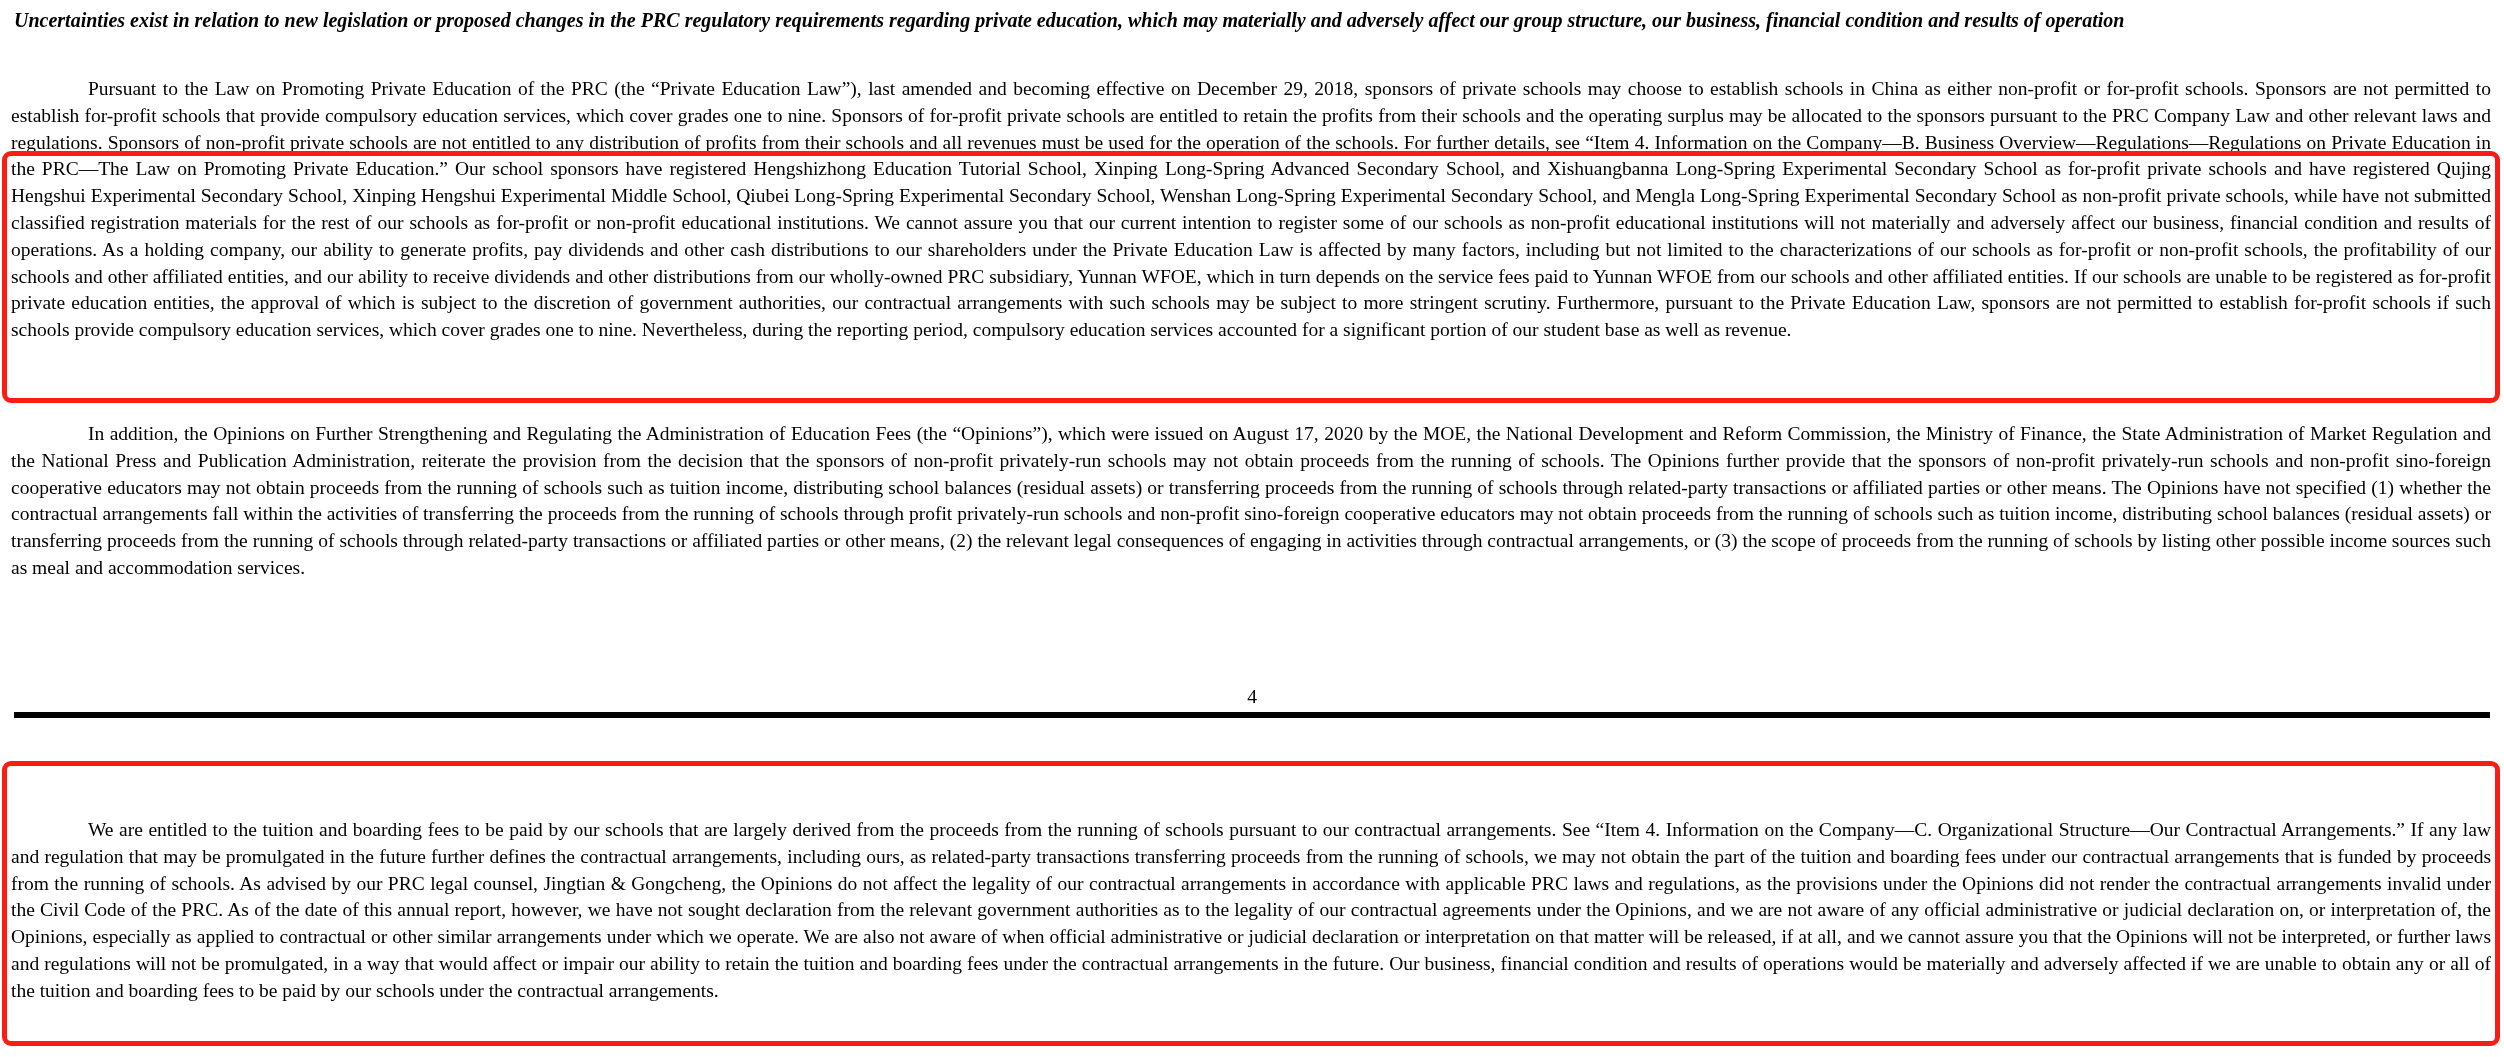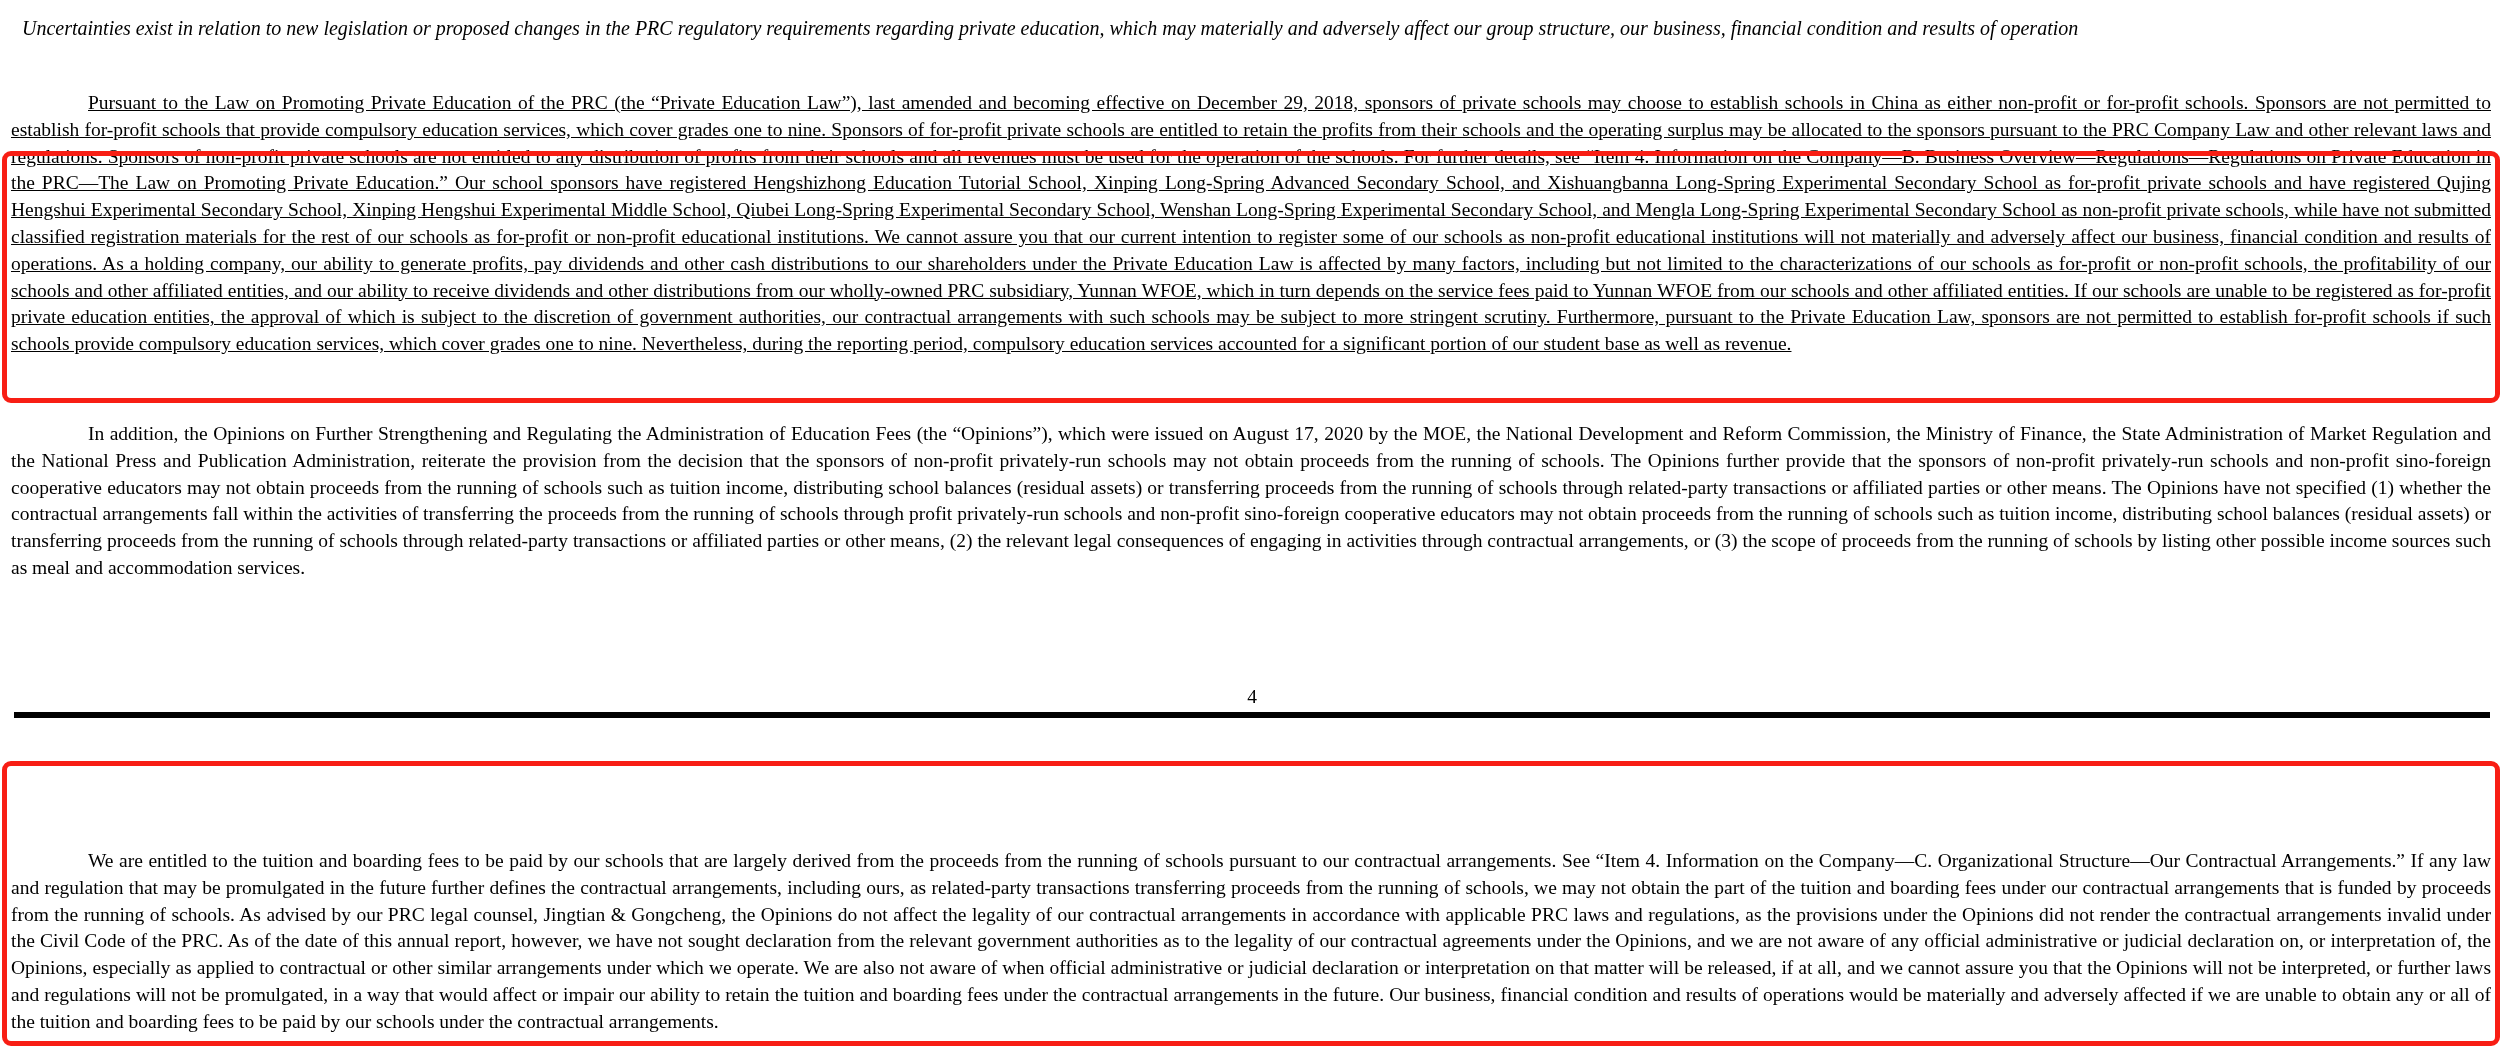--- a/index.html
+++ b/index.html
@@ -17,9 +17,9 @@
     top: 3px;
     left: 10px;
     right: 14px;
-    margin: 12px;
+    margin: 4px;
     font-size: 20px;
-    font-weight: normal;
+    font-weight: bold;
     font-style: italic;
     line-height: 27px;
     text-align: justify;

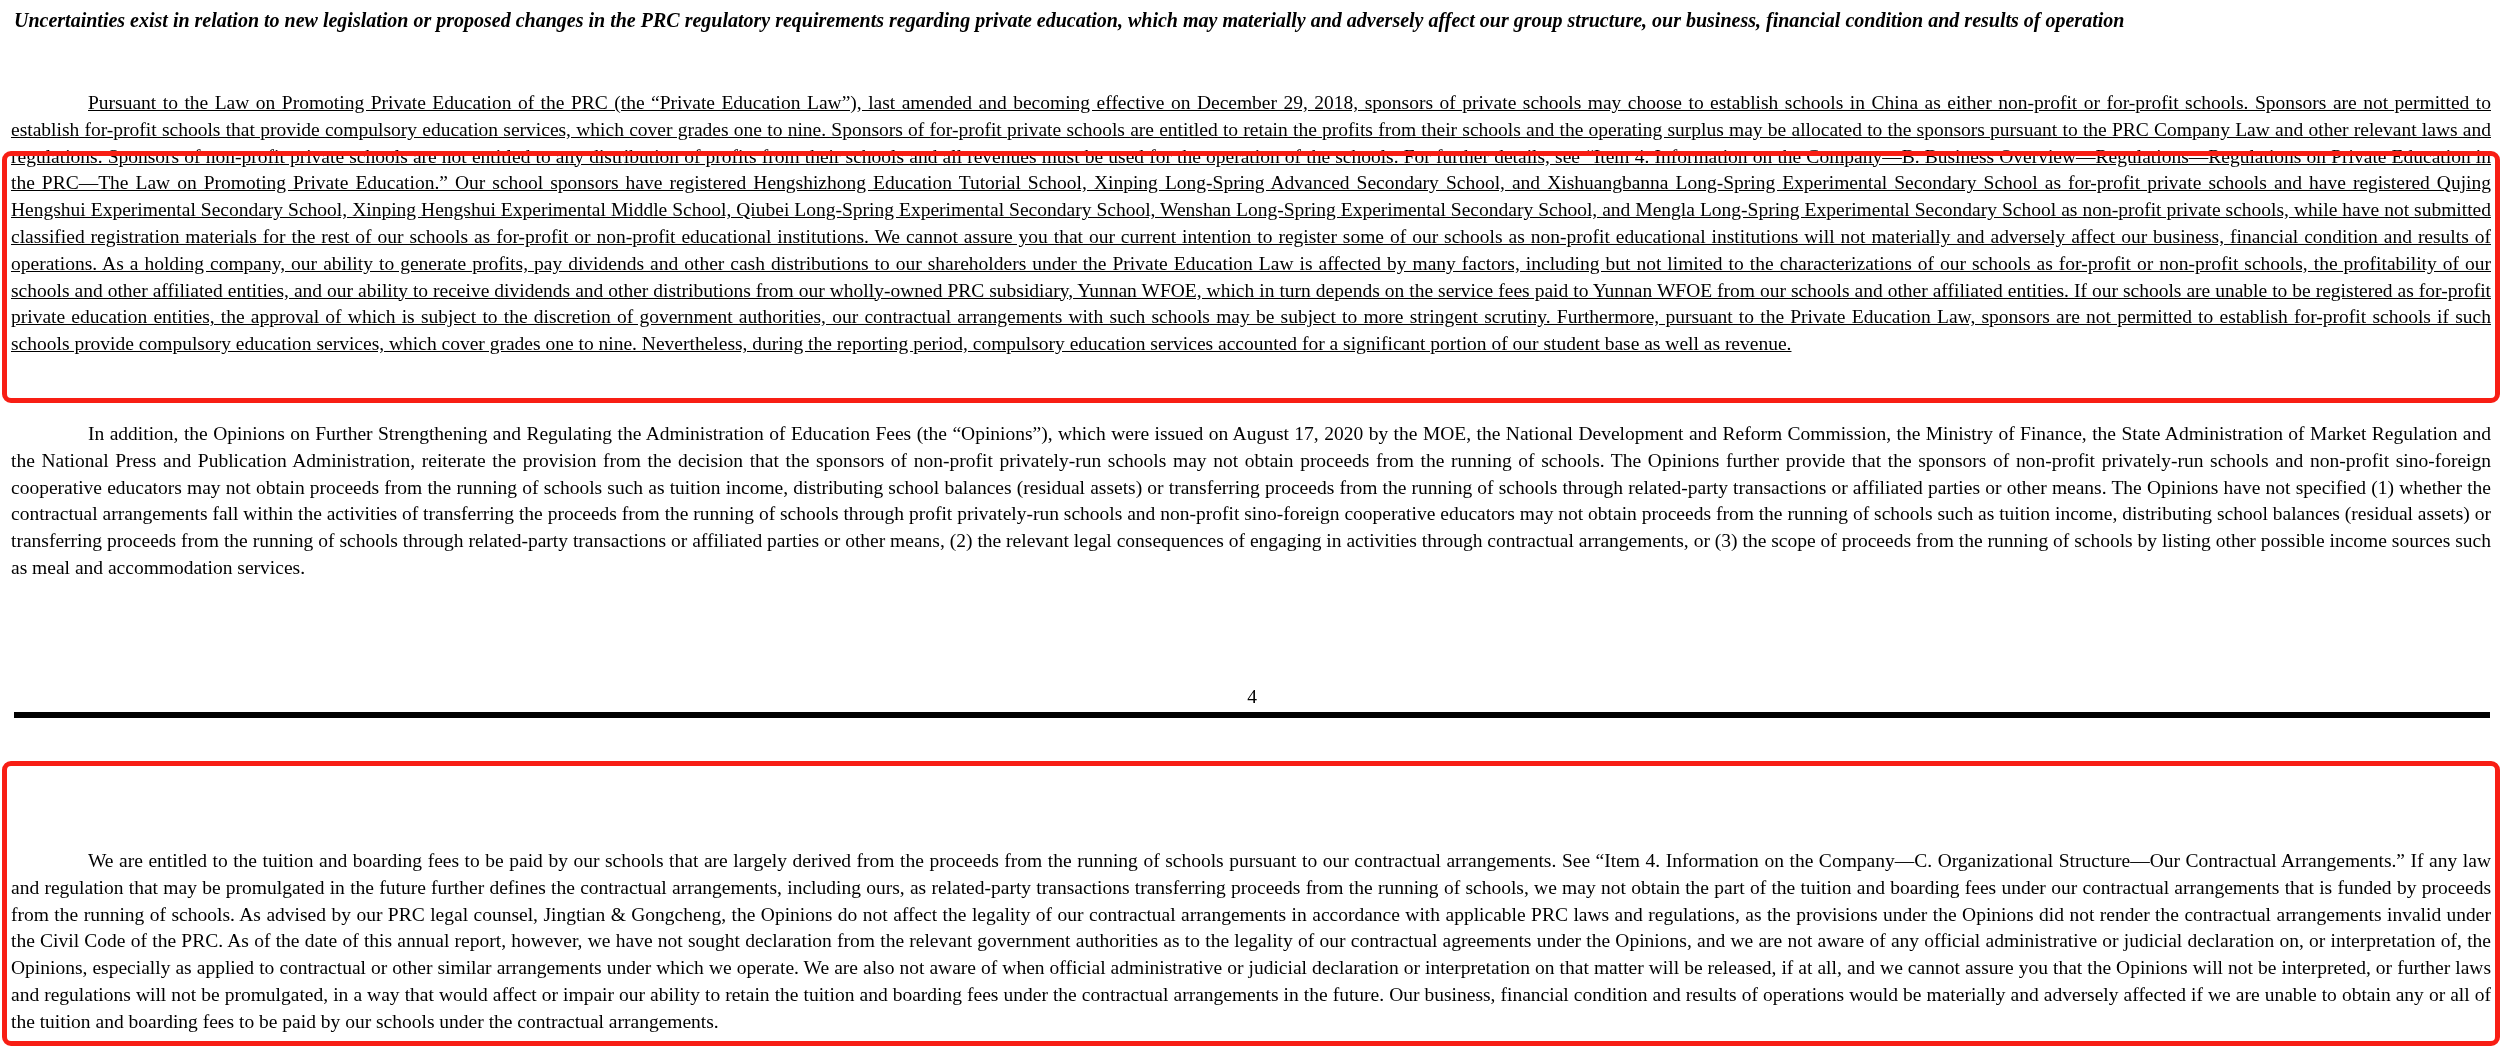--- a/index.html
+++ b/index.html
@@ -34,7 +34,7 @@
     text-align: justify;
     text-indent: 77px;
   }
-  .para-1 { top: 90px; text-decoration: underline; }
+  .para-1 { top: 76px; }
   .para-2 { top: 421px; }
   .para-3 { top: 848px; font-family: Liberation Serif, serif; }
   .page-number {

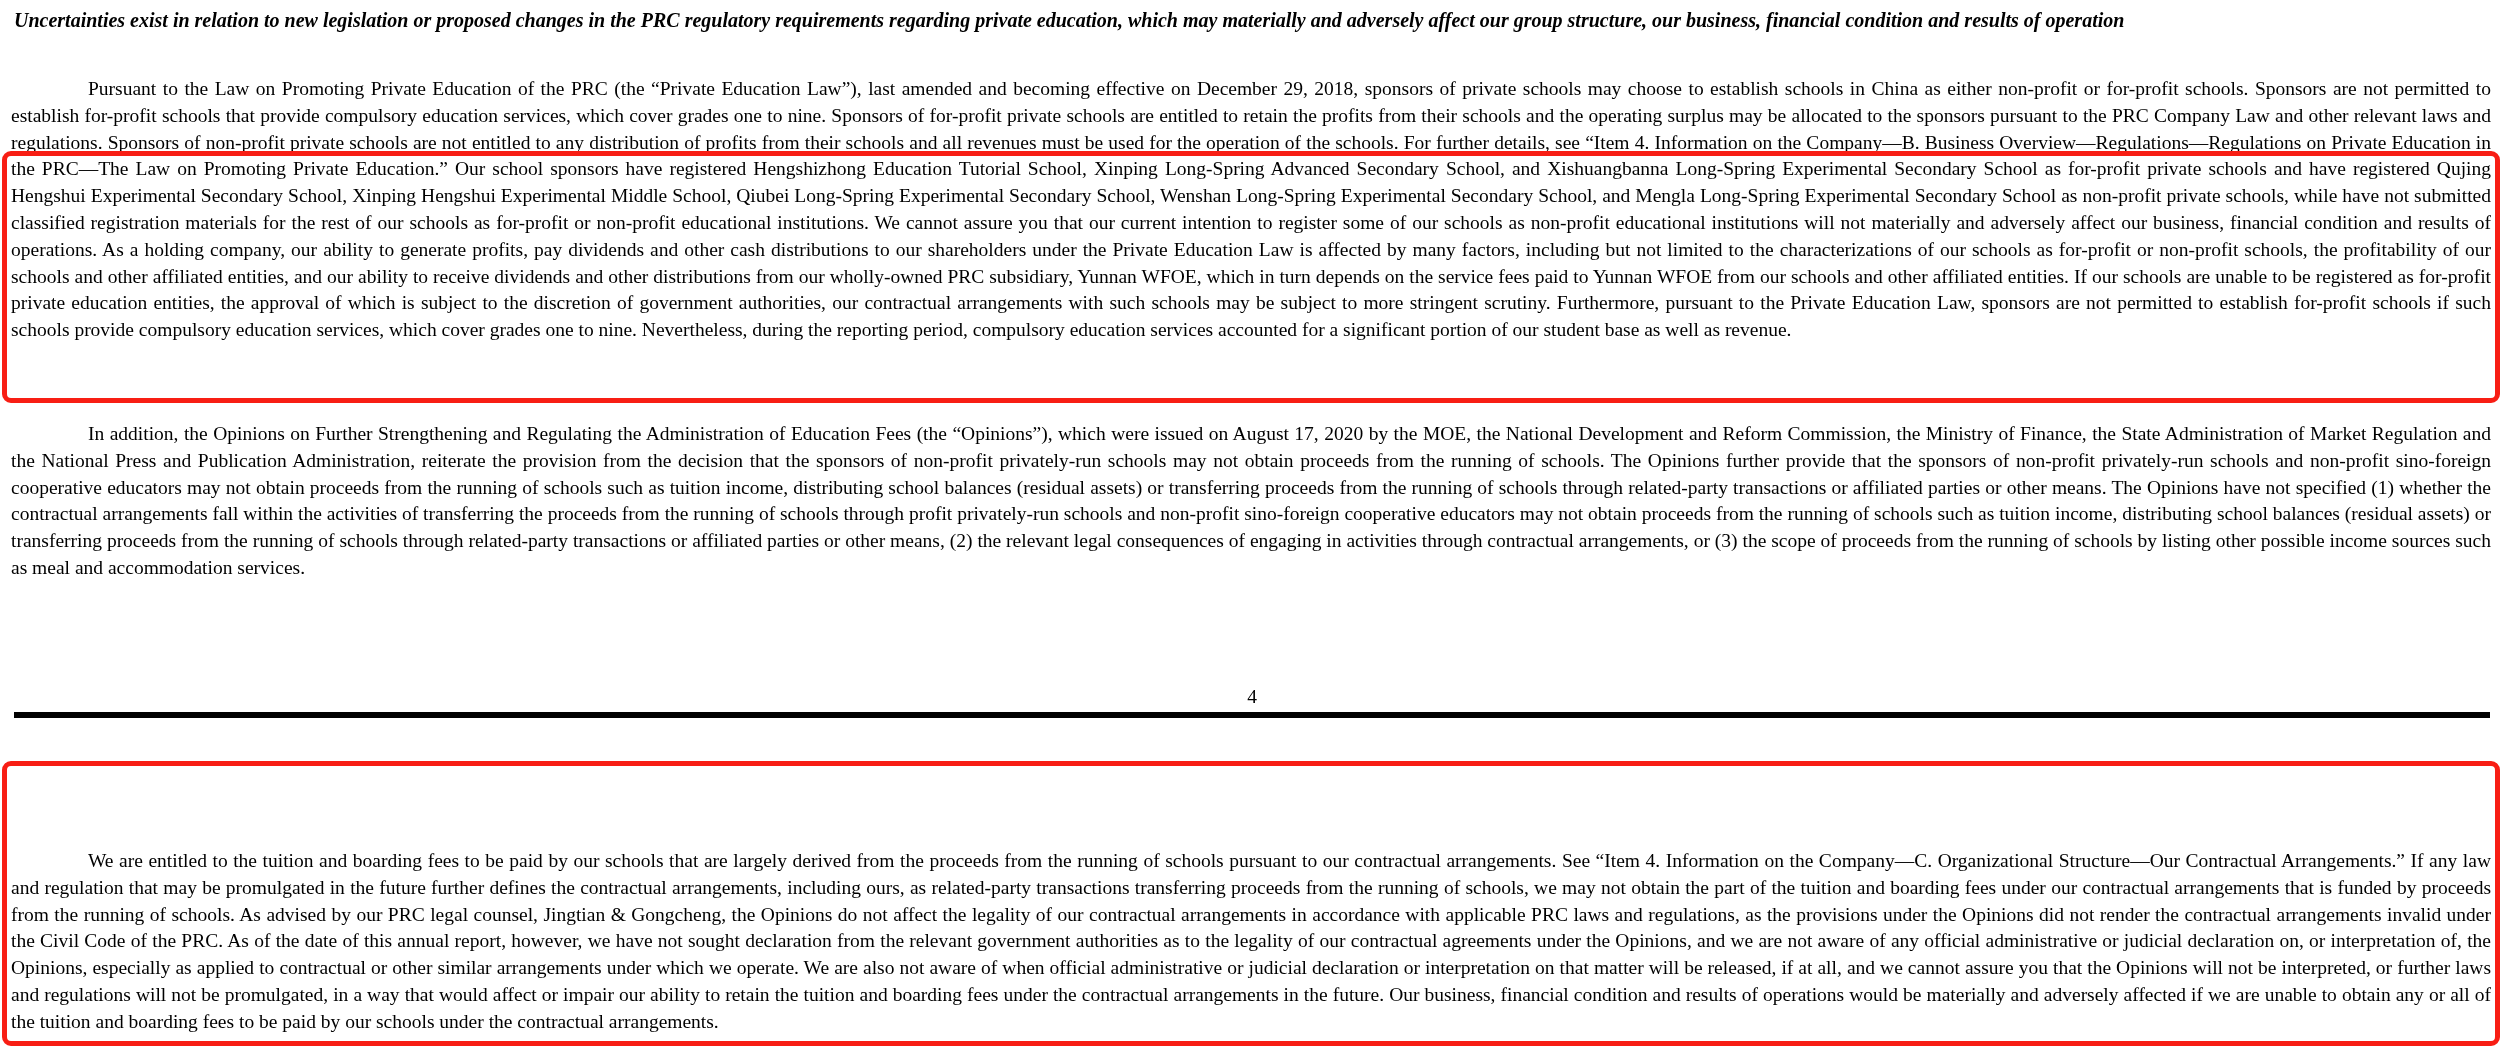--- a/index.html
+++ b/index.html
@@ -36,7 +36,7 @@
   }
   .para-1 { top: 76px; }
   .para-2 { top: 421px; }
-  .para-3 { top: 848px; font-family: Liberation Serif, serif; }
+  .para-3 { top: 817px; font-family: Liberation Serif, serif; }
   .page-number {
     position: absolute;
     top: 684px;

